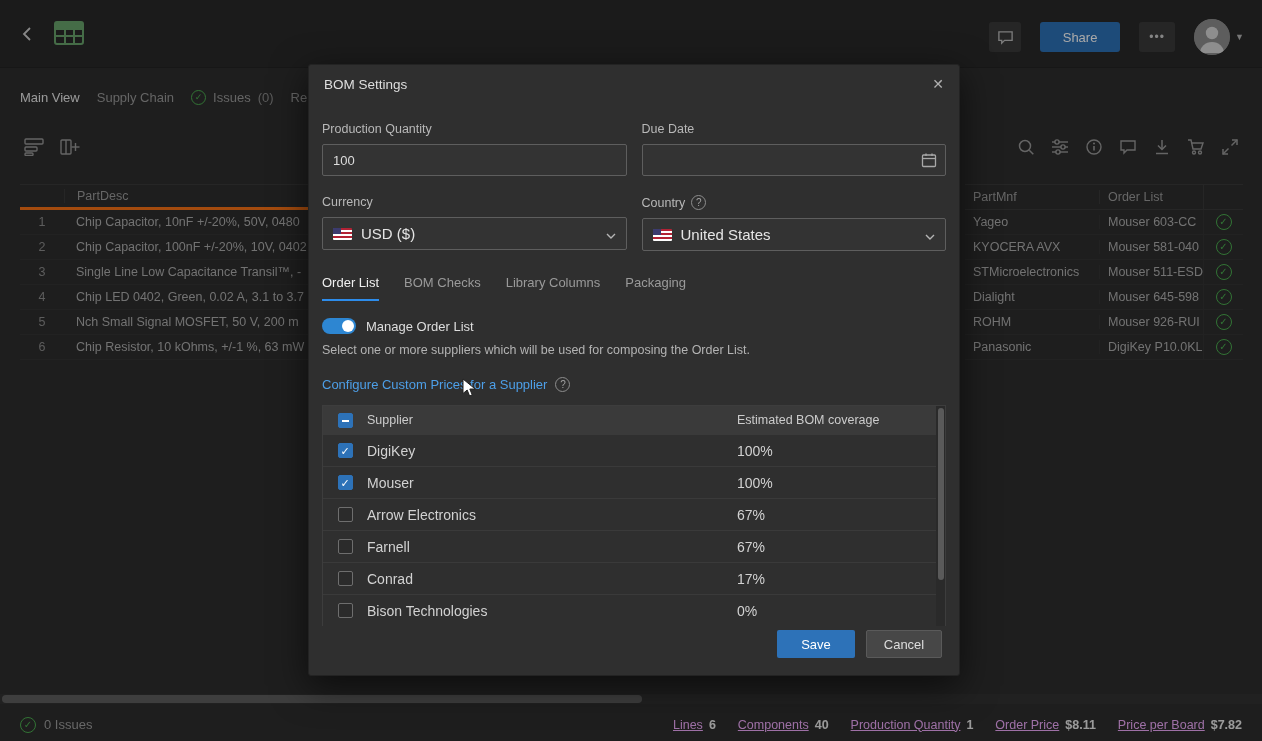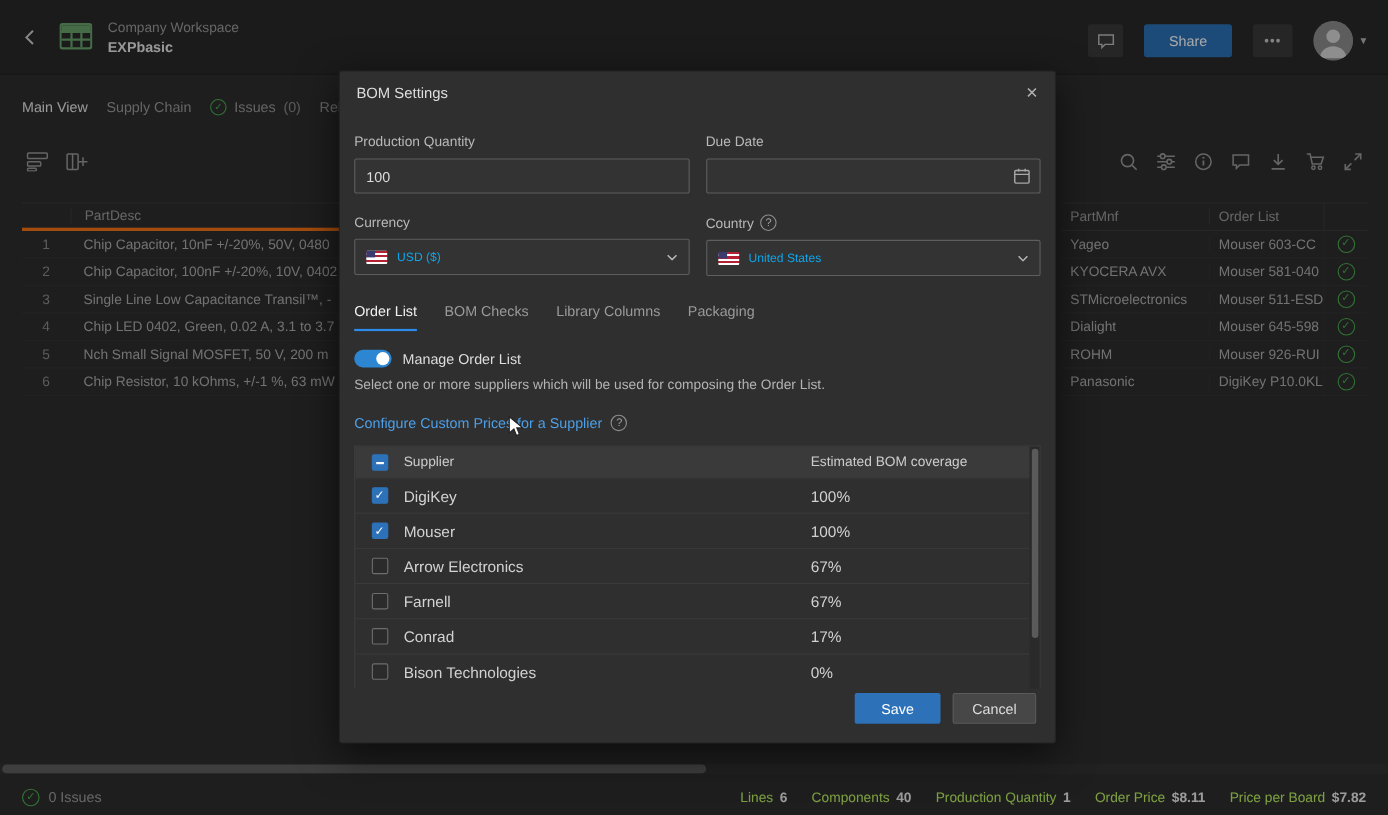--- a/index.html
+++ b/index.html
@@ -137,10 +137,6 @@
         <line x1="2" y1="16" x2="28" y2="16" stroke="#69a56d" stroke-width="2"></line>
       </svg>
     </span>
-    <div class="titles">
-      <div class="ws-name">Company Workspace</div>
-      <div class="proj-name">EXPbasic</div>
-    </div>
     <div class="topbar-right">
       <span class="icon-btn">
         <svg width="17" height="17" viewBox="0 0 18 18">

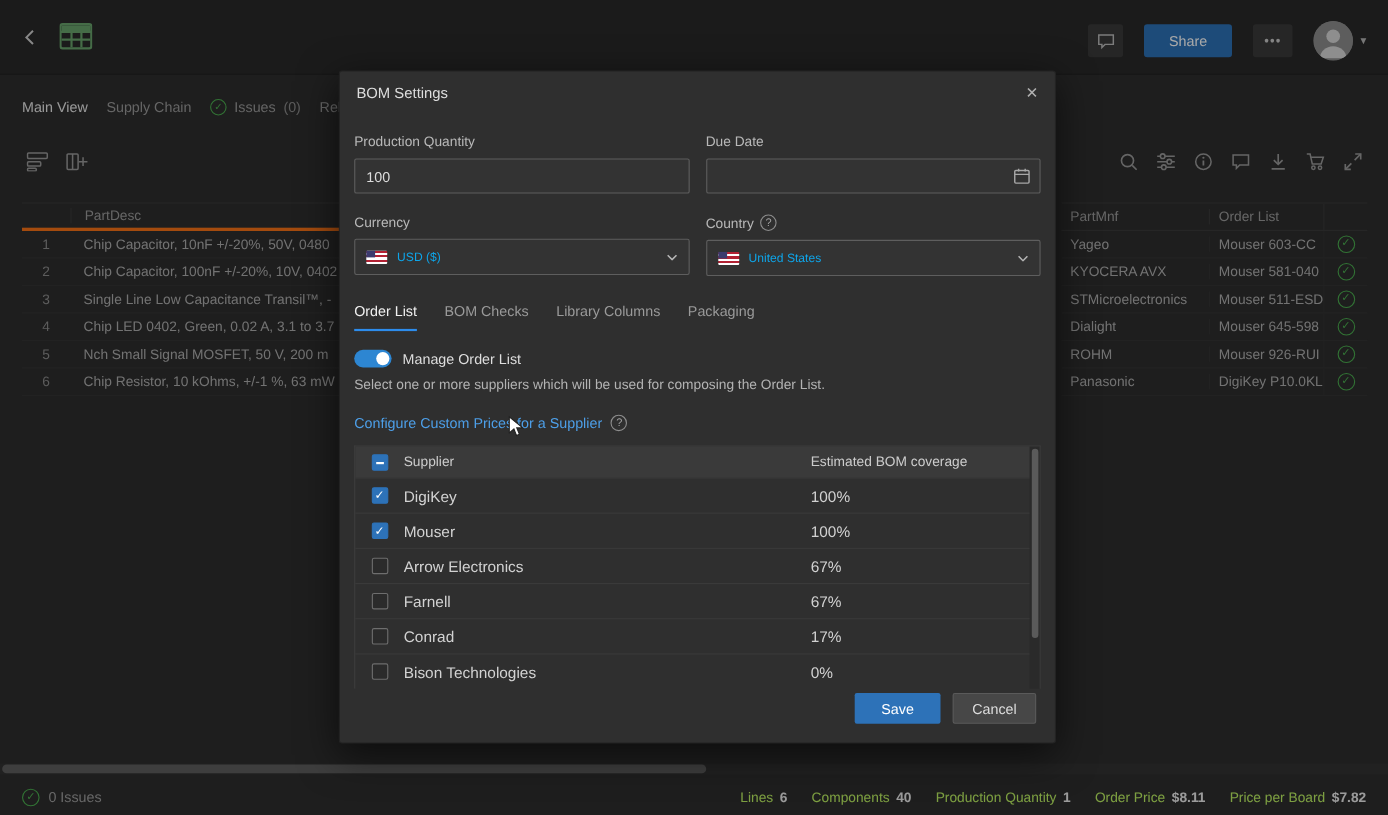--- a/index.html
+++ b/index.html
@@ -78,7 +78,7 @@
   .text-input { width:100%; height:32px; background:#333333; border:1px solid #5e5e5e; border-radius:2px; color:#dcdcdc; font-size:13px; padding:0 10px; font-family:"Liberation Sans", sans-serif; outline:none; }
   .input-wrap { position:relative; }
   .input-icon { position:absolute; right:9px; top:8px; cursor:pointer; }
-  .select { height:33px; background:#333333; border:1px solid #5e5e5e; border-radius:2px; display:flex; align-items:center; gap:9px; padding:0 10px; cursor:pointer; color:#0ea5e9; font-size:11px; }
+  .select { height:33px; background:#333333; border:1px solid #5e5e5e; border-radius:2px; display:flex; align-items:center; gap:9px; padding:0 10px; cursor:pointer; color:#e5e5e5; font-size:15px; }
   .select .chev { margin-left:auto; }
   .flag-us { width:19px; height:12px; border-radius:1px; background:repeating-linear-gradient(#b22234 0 2px, #ffffff 2px 4px); position:relative; flex:0 0 auto; }
   .flag-us::after { content:""; position:absolute; left:0; top:0; width:8px; height:6px; background:#3c3b6e; }

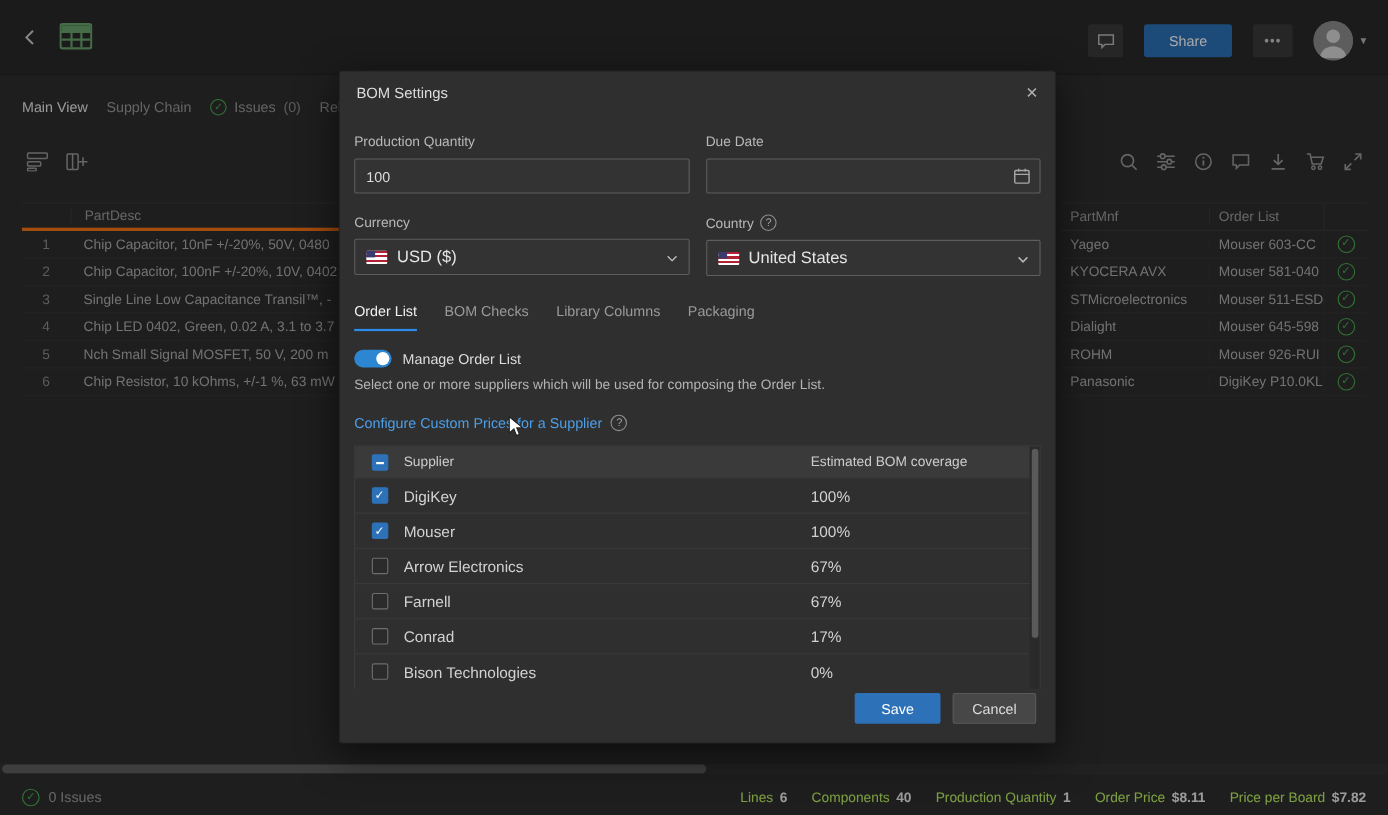--- a/index.html
+++ b/index.html
@@ -64,7 +64,7 @@
   .sb-left { display:flex; align-items:center; gap:8px; color:#9e9e9e; font-size:13px; }
   .sb-right { display:flex; align-items:center; gap:22px; font-size:12.5px; }
   .stat { display:flex; align-items:center; gap:6px; }
-  .stat-label { color:#bef264; }
+  .stat-label { color:#f0abfc;text-decoration:underline; }
   .stat-value { color:#ececec; font-weight:bold; }
 
   

